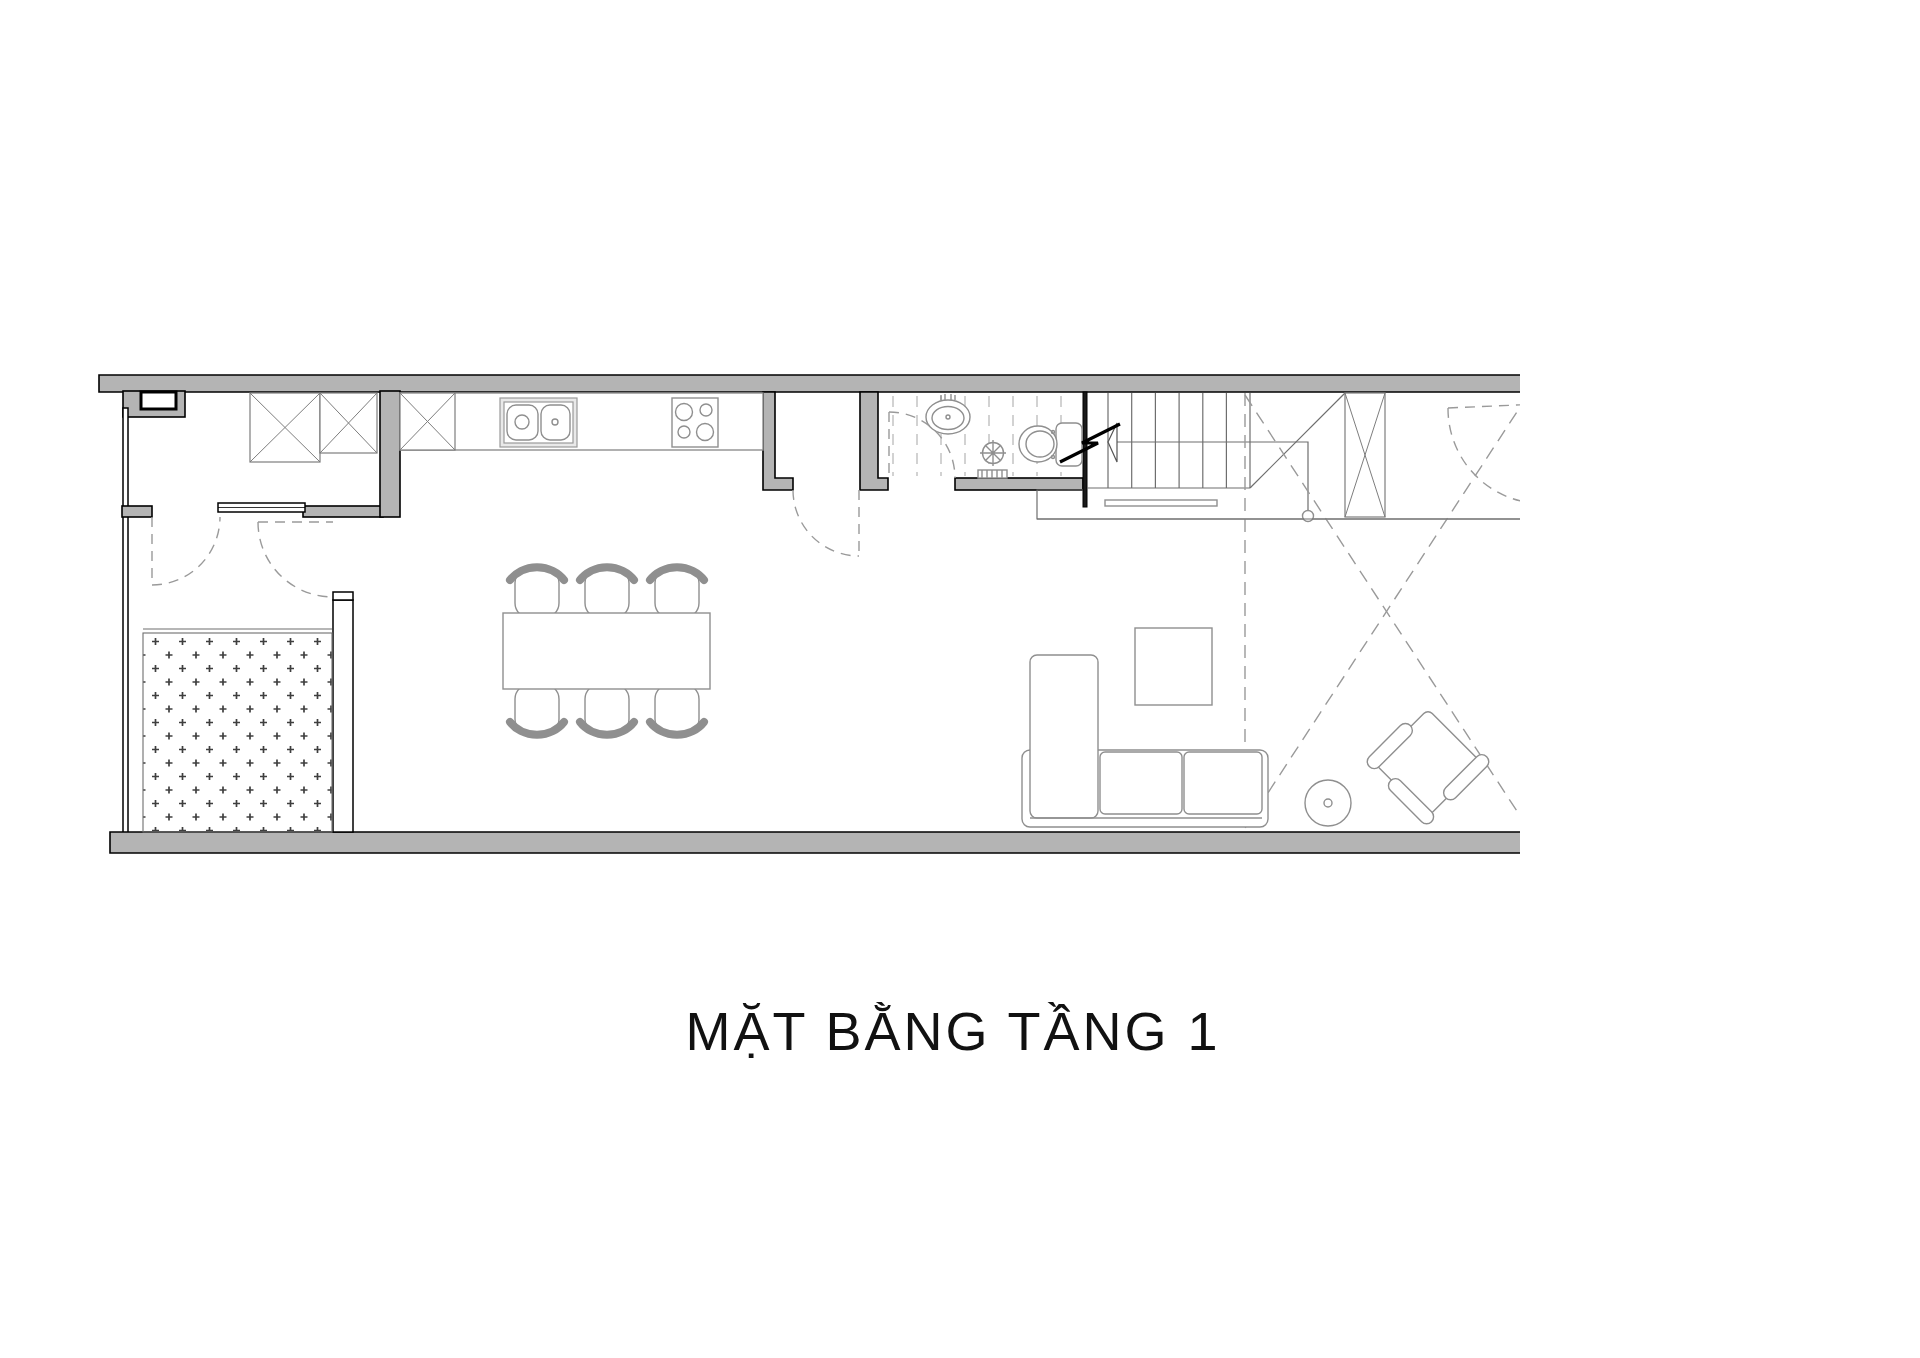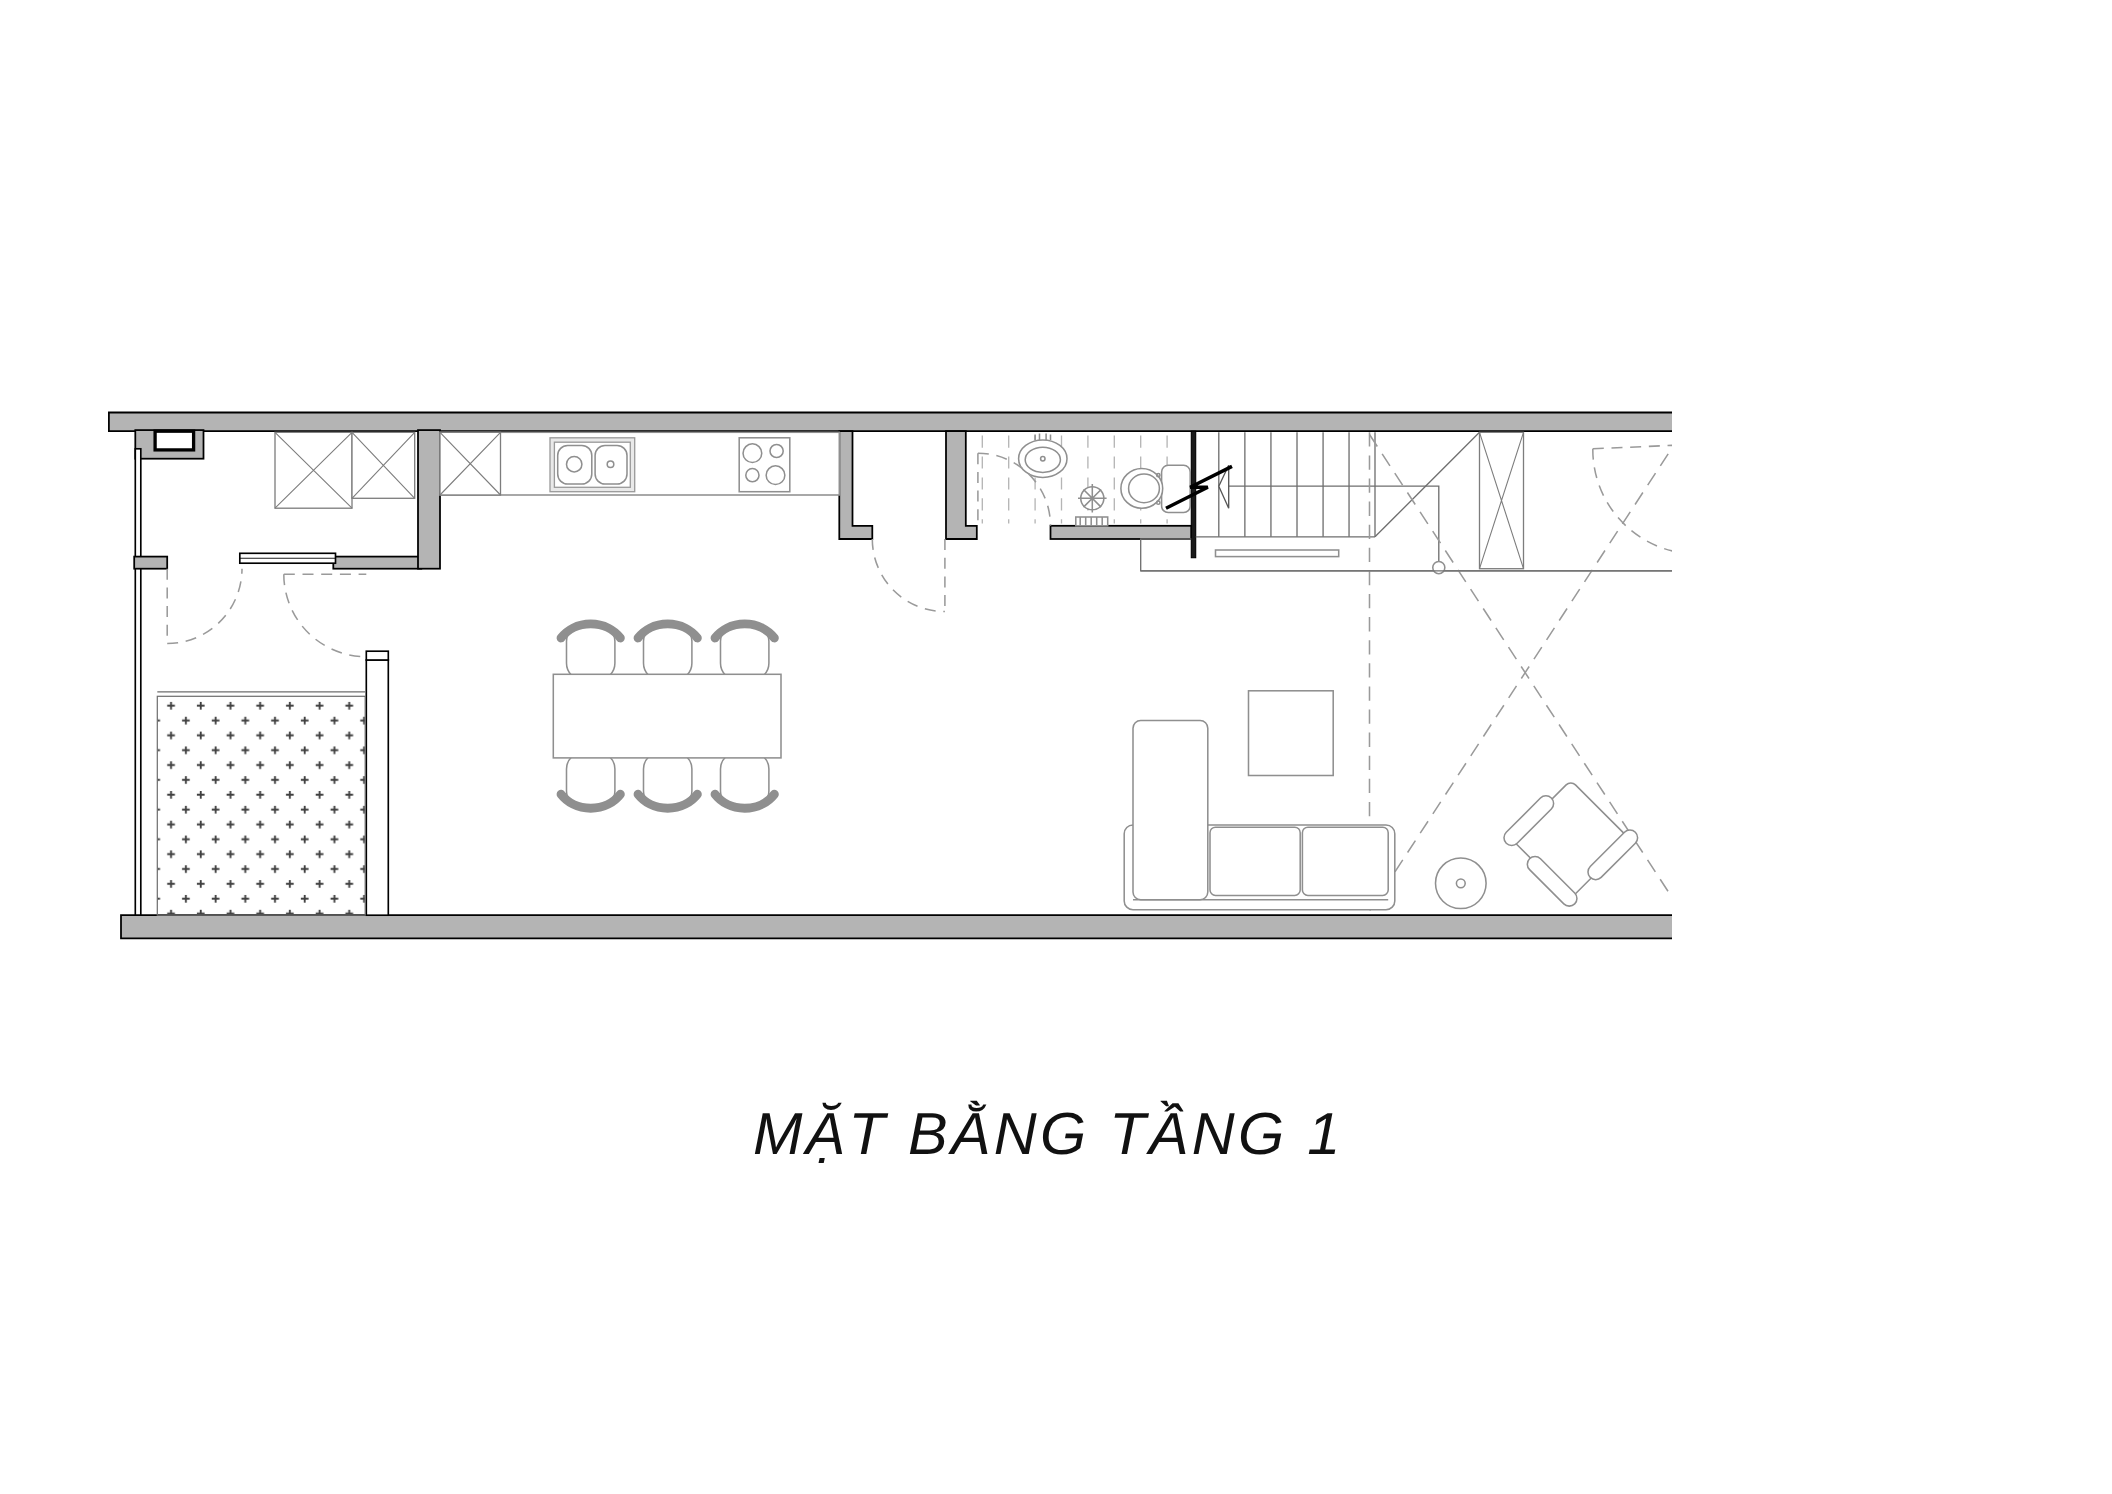--- a/index.html
+++ b/index.html
@@ -14,7 +14,7 @@
   }
   html,body{margin:0;padding:0;background:var(--paper);}
   .page{position:relative;width:1520px;height:1358px;background:var(--paper);overflow:hidden;
-        font-family:"Liberation Sans", sans-serif;font-style:italic;}
+        font-family:"Liberation Sans", sans-serif;}
   .plan-svg{position:absolute;left:0;top:0;}
   .wall{fill:var(--wall-fill);stroke:var(--outline);stroke-width:1.6;}
   .blackwall{fill:#1a1a1a;stroke:#000;stroke-width:1;}

